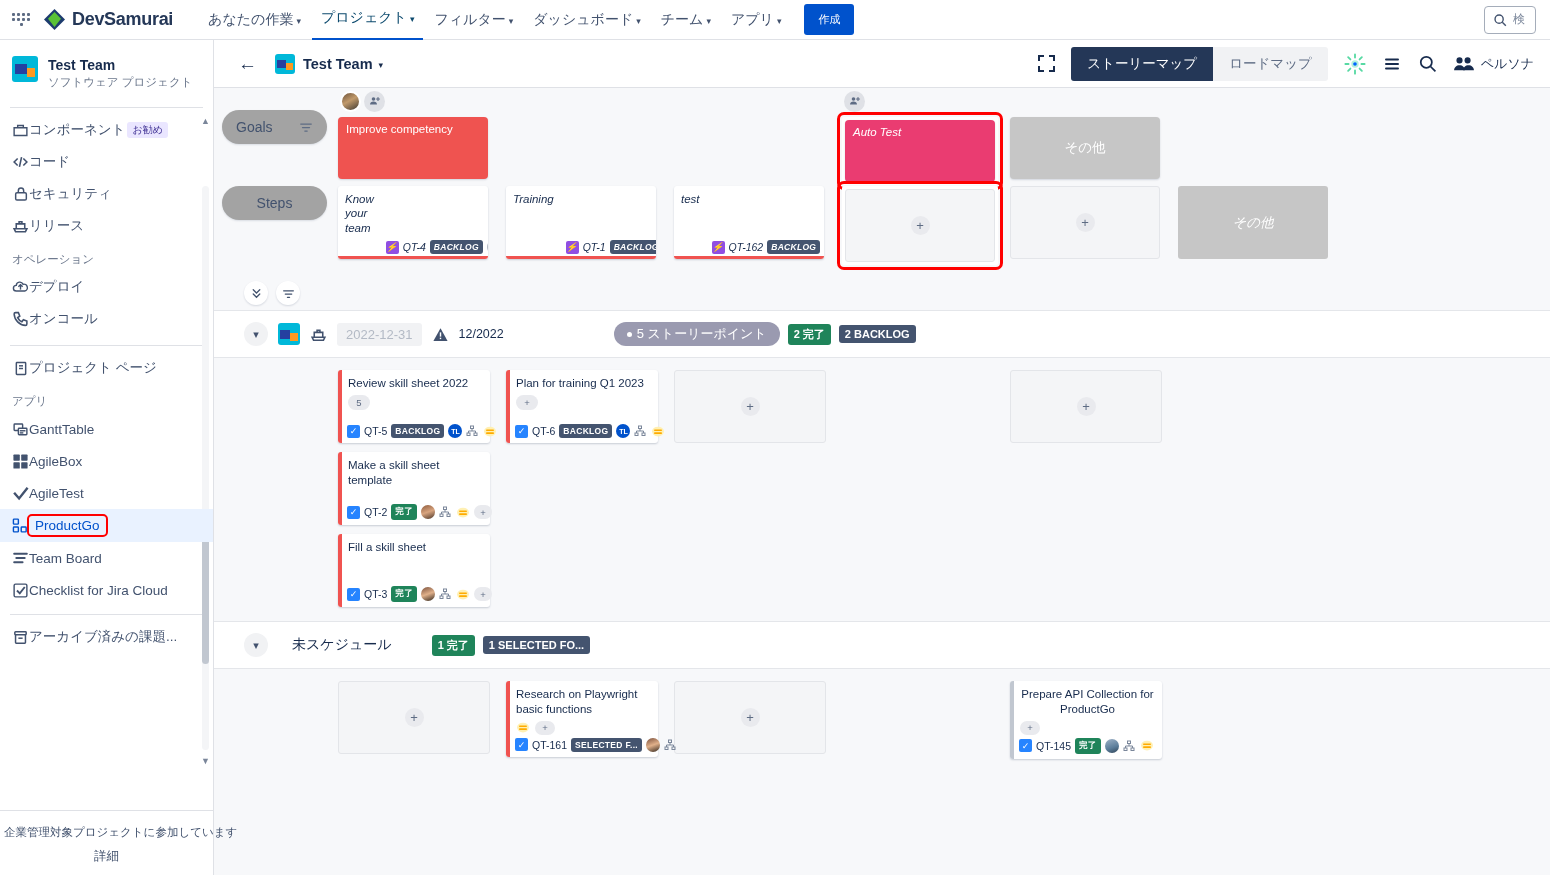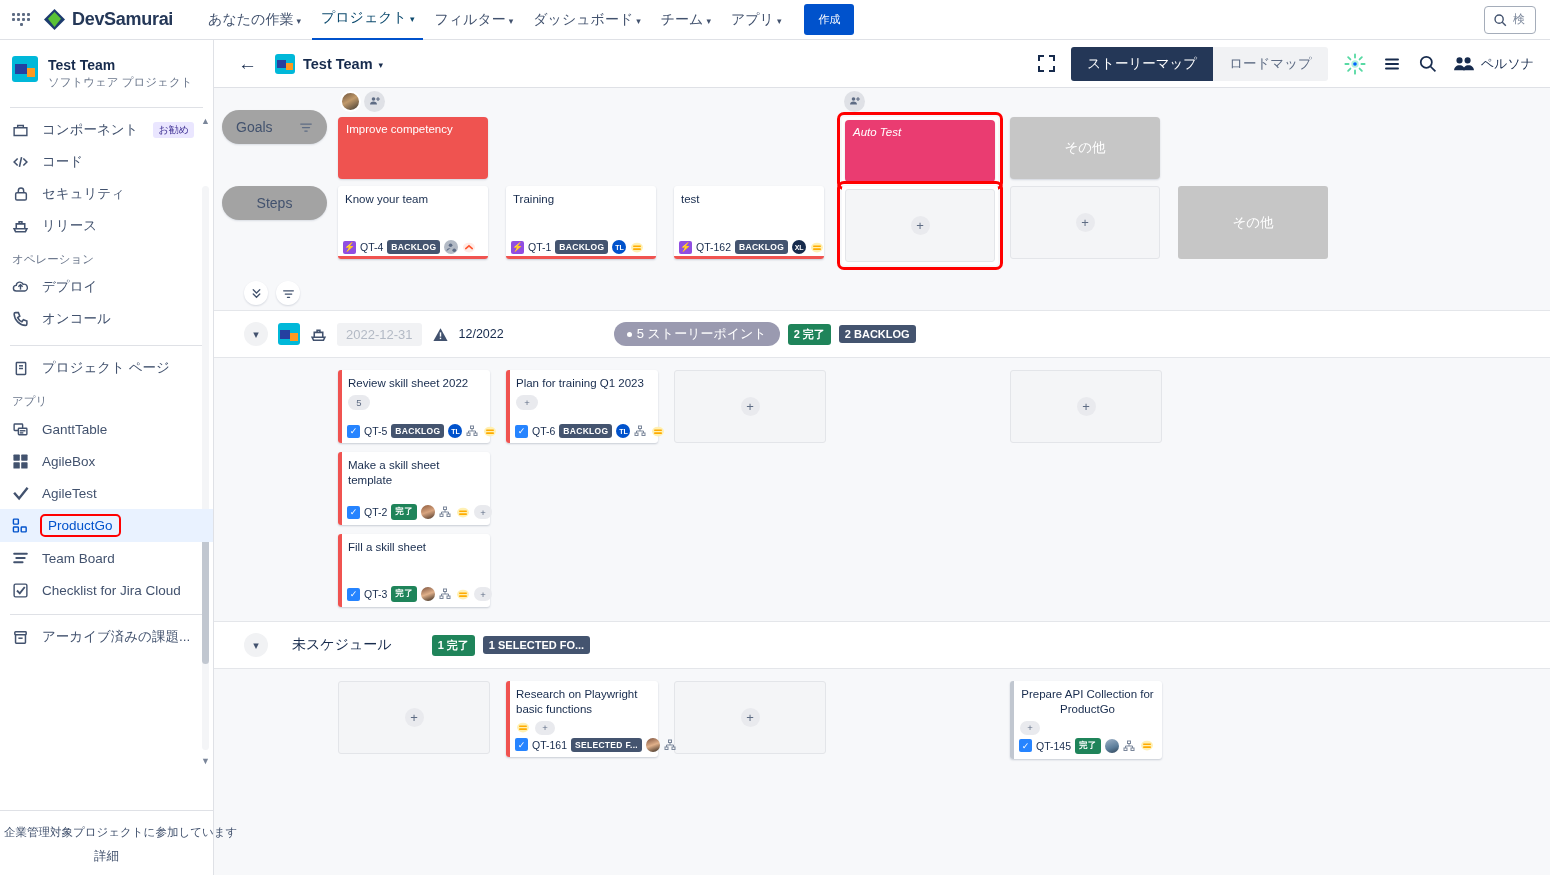--- a/index.html
+++ b/index.html
@@ -83,7 +83,7 @@
   .sb-divider { height: 1px; background: #dfe1e6; margin: 2px 10px 6px 10px; }
   .sb-section { font-size: 11.5px; color: #6b778c; padding: 10px 12px 4px 12px; }
   .sb-item {
-    display: flex; align-items: center; gap: 13px;
+    display: flex; align-items: center; 
     padding: 7px 12px; cursor: pointer; color: #42526e; font-size: 13.5px;
     position: relative; min-height: 32px;
   }

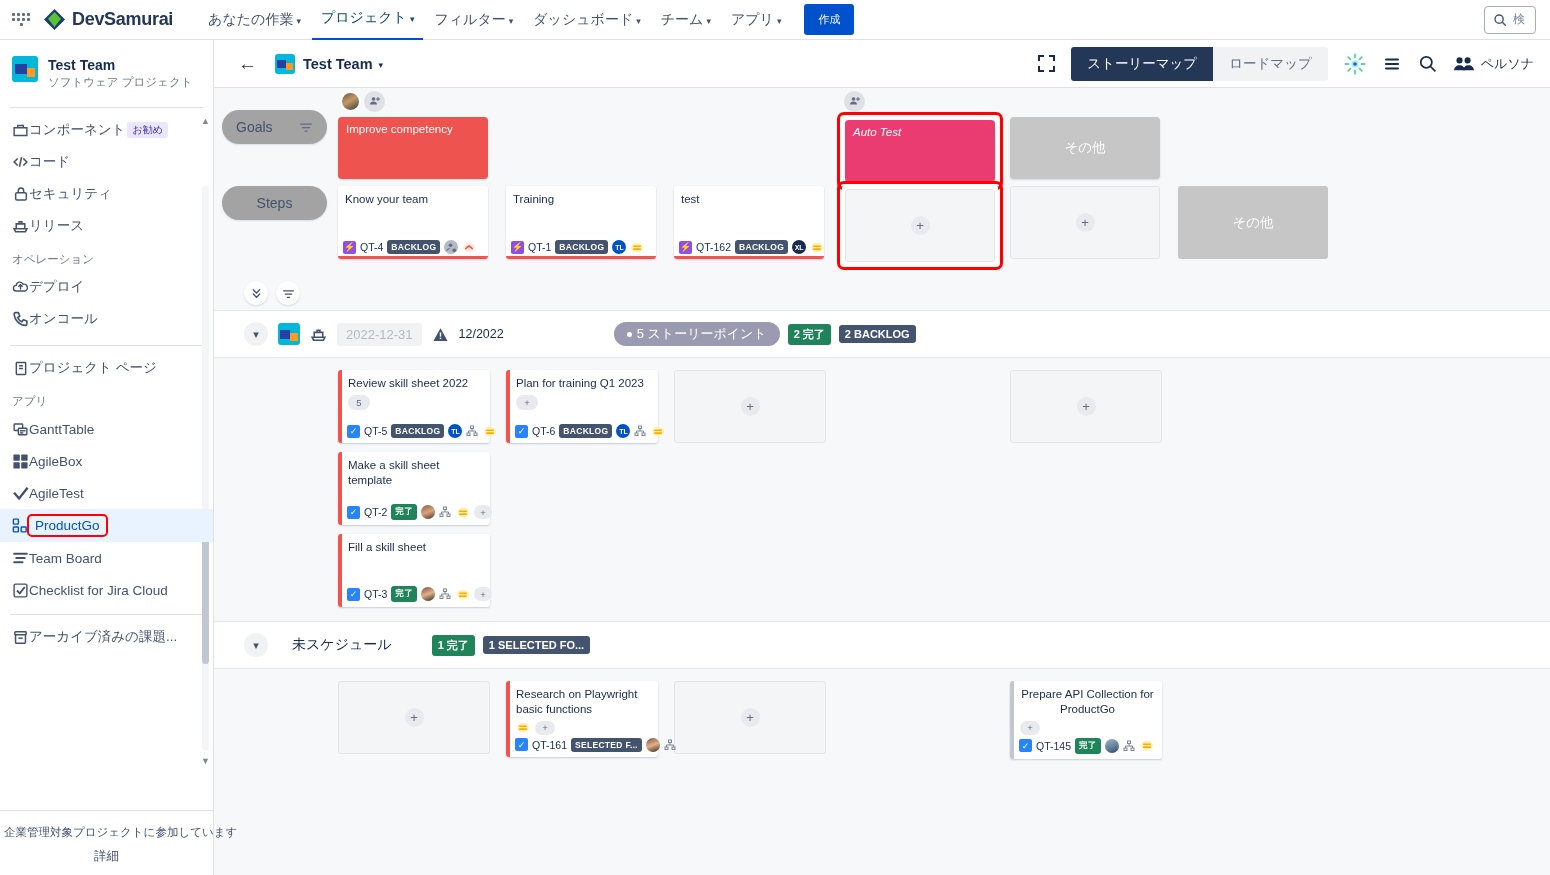--- a/index.html
+++ b/index.html
@@ -184,7 +184,7 @@
     height: 73px; background: #fff; border-radius: 3px;
     box-shadow: 0 1px 2px rgba(9,30,66,.2);
     position: relative; cursor: pointer; overflow: hidden;
-    display: flex; flex-direction: column;
+    display: flex; flex-direction: row; font-style: italic;
   }
   .step-card .title { font-size: 11.5px; padding: 6px 7px 0 7px; color: #172b4d; line-height: 1.25; }
   .step-card .footer { margin-top: auto; display: flex; align-items: center; gap: 4px; padding: 0 5px 5px 5px; }

